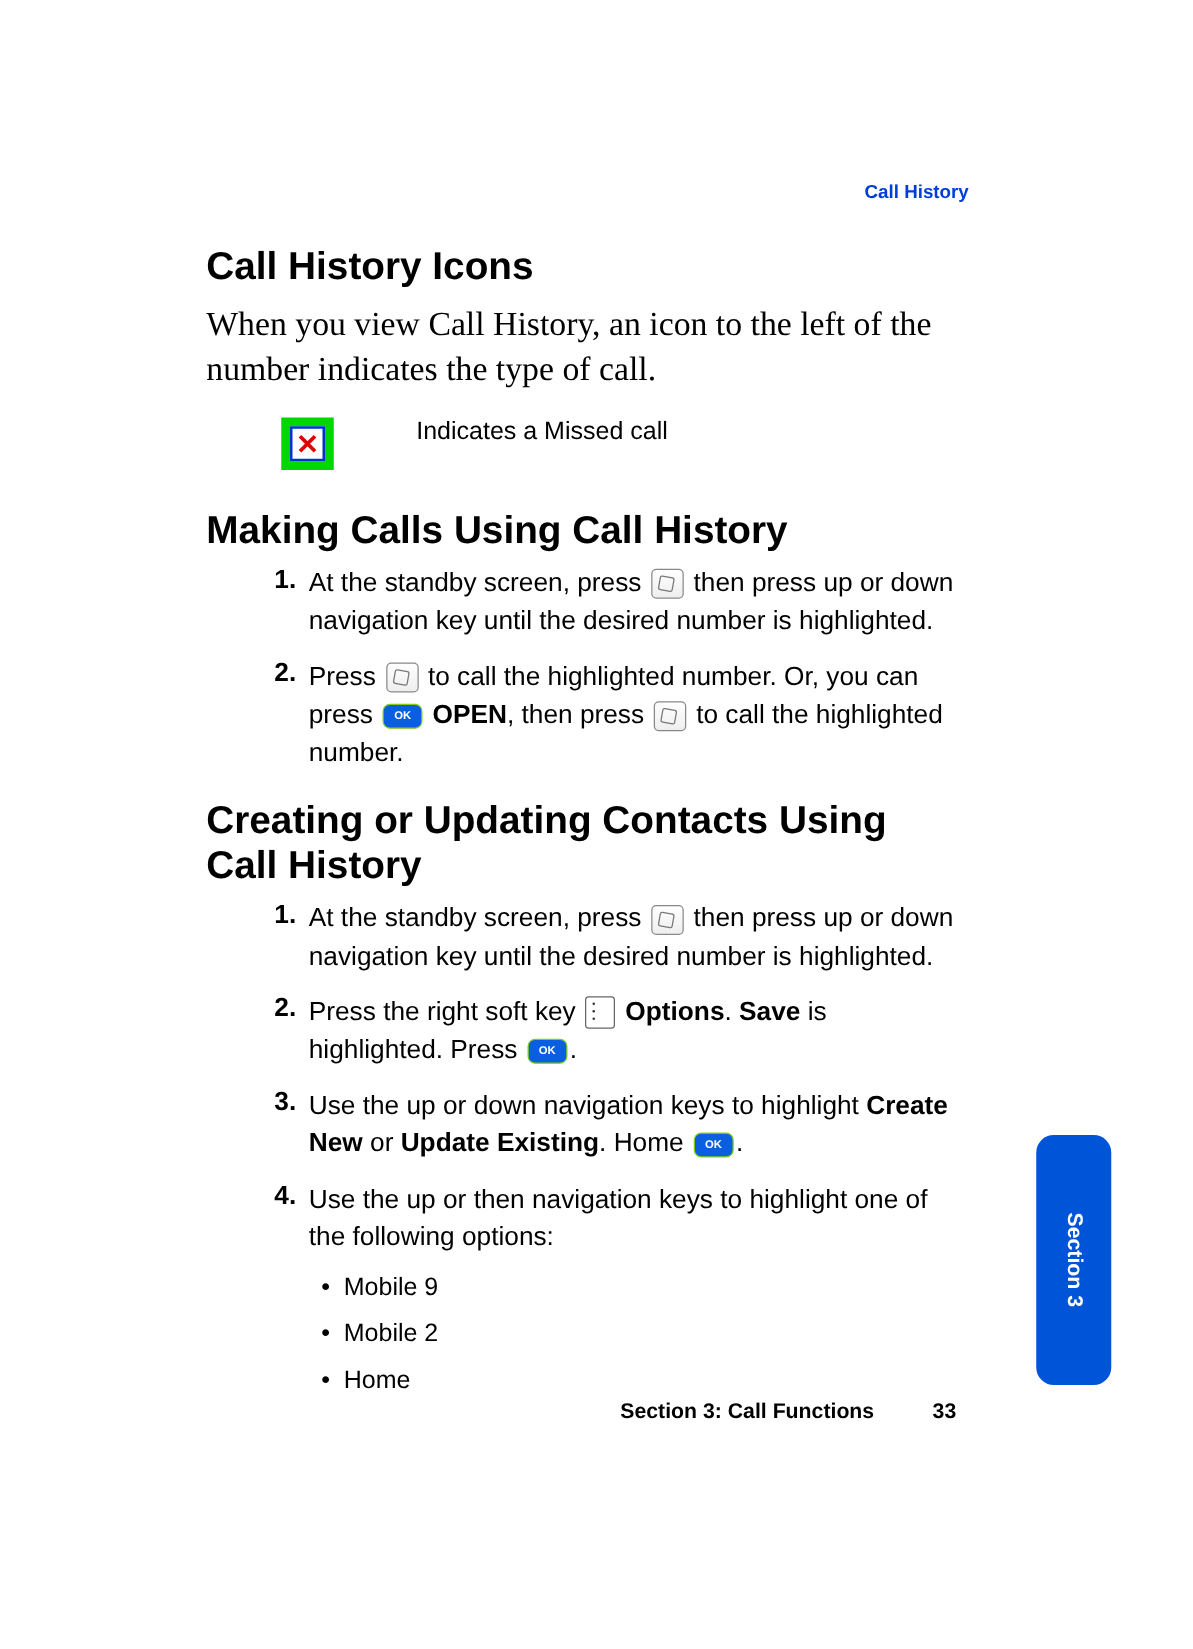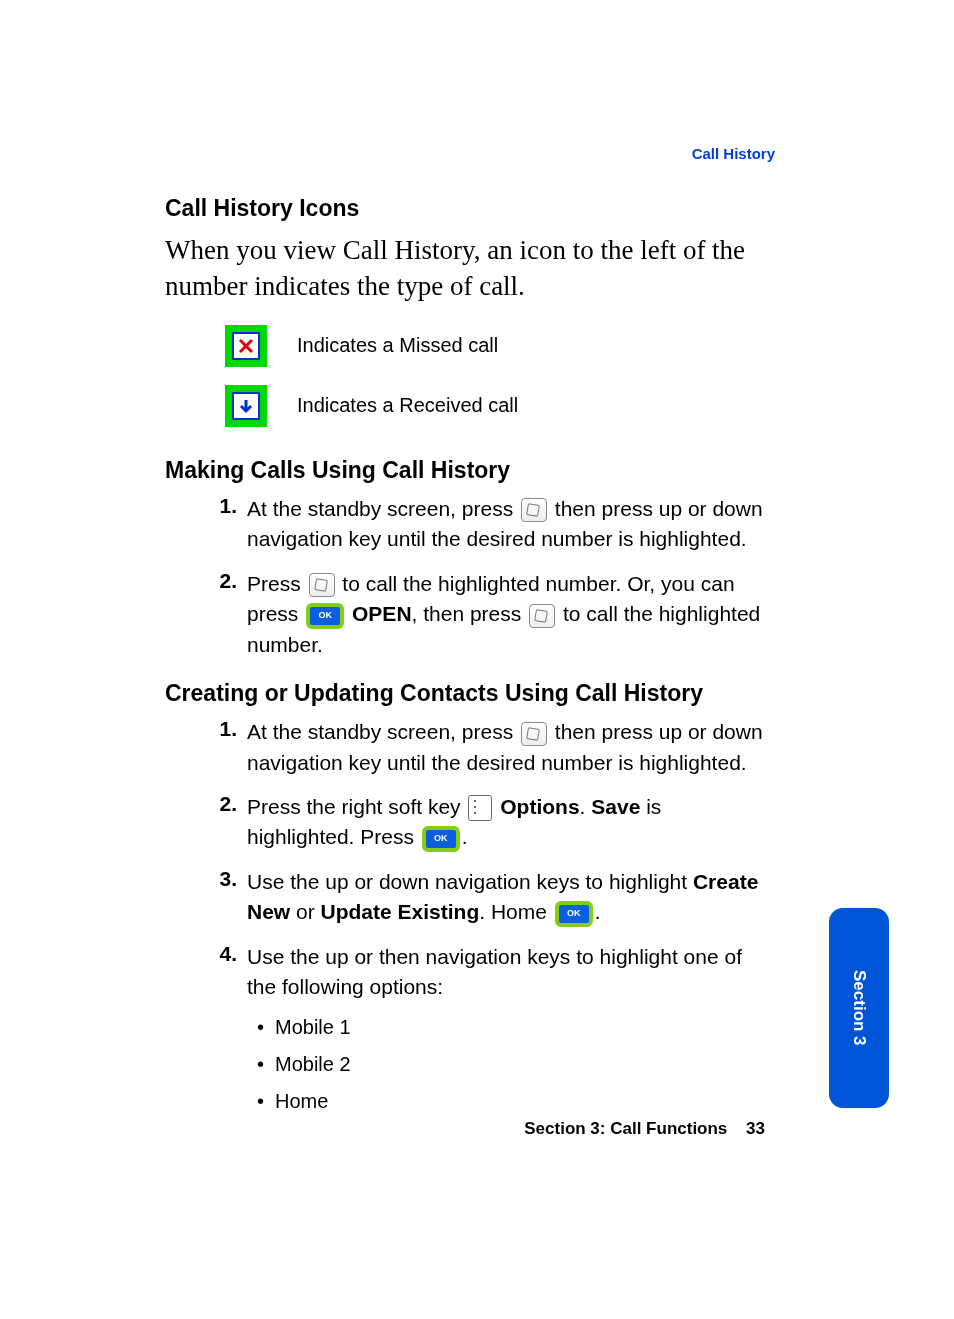--- a/index.html
+++ b/index.html
@@ -31,7 +31,7 @@
   h2.sub {
     font-family: Arial, Helvetica, sans-serif;
     font-weight: 700;
-    font-size: 23px;
+    font-size: 31px;
     margin: 0 0 10px 0;
   }
   p.body {

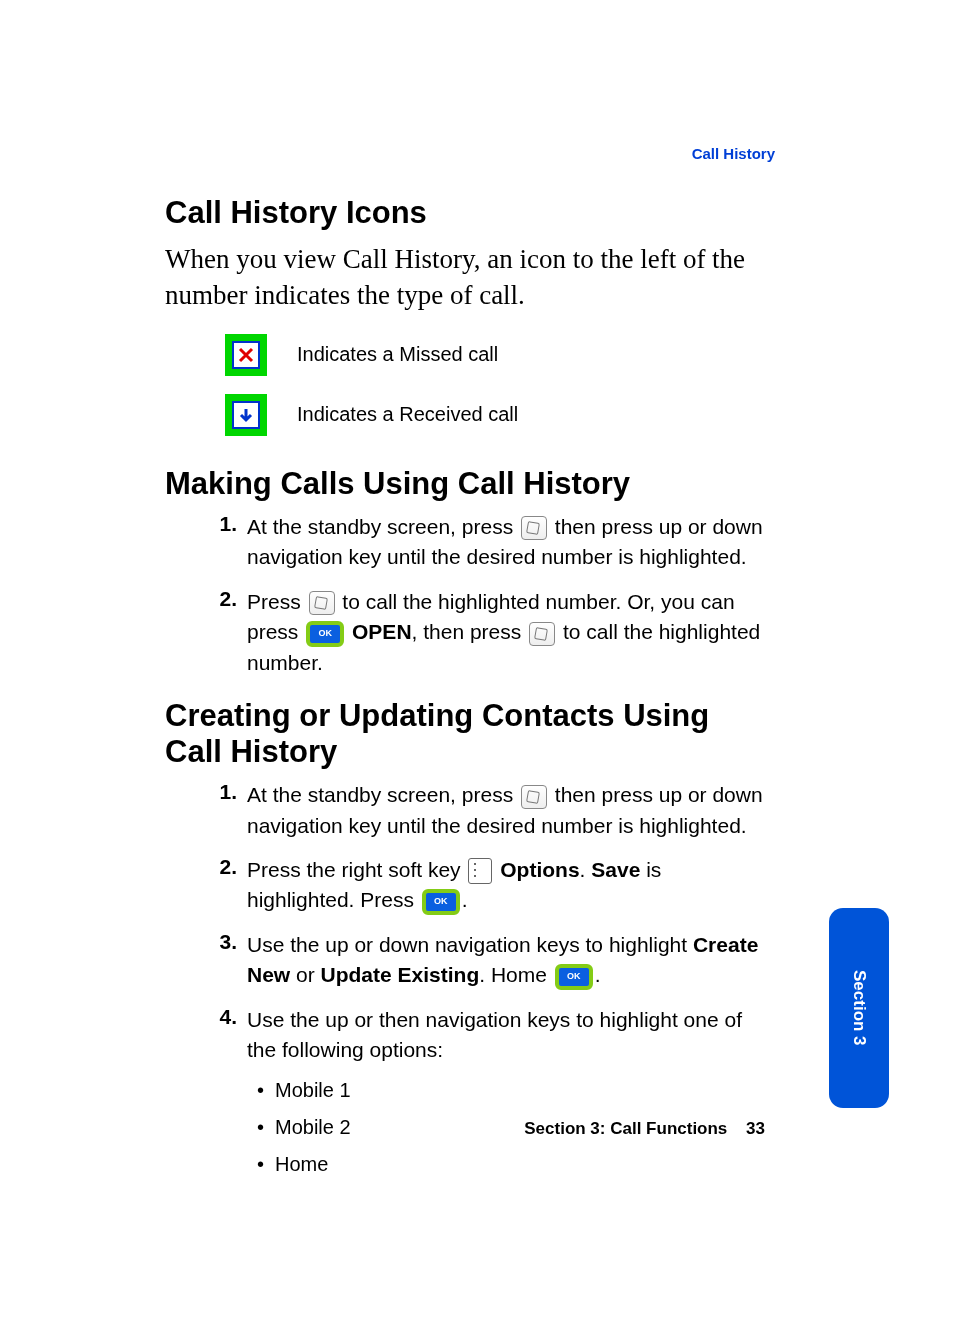--- a/index.html
+++ b/index.html
@@ -46,8 +46,9 @@
   }
   .icon-row {
     display: flex;
-    align-items: center;
+    align-items: flex-start;
     margin-bottom: 18px;
+    gap: 36px;
   }
   .icon-cell {
     width: 42px;

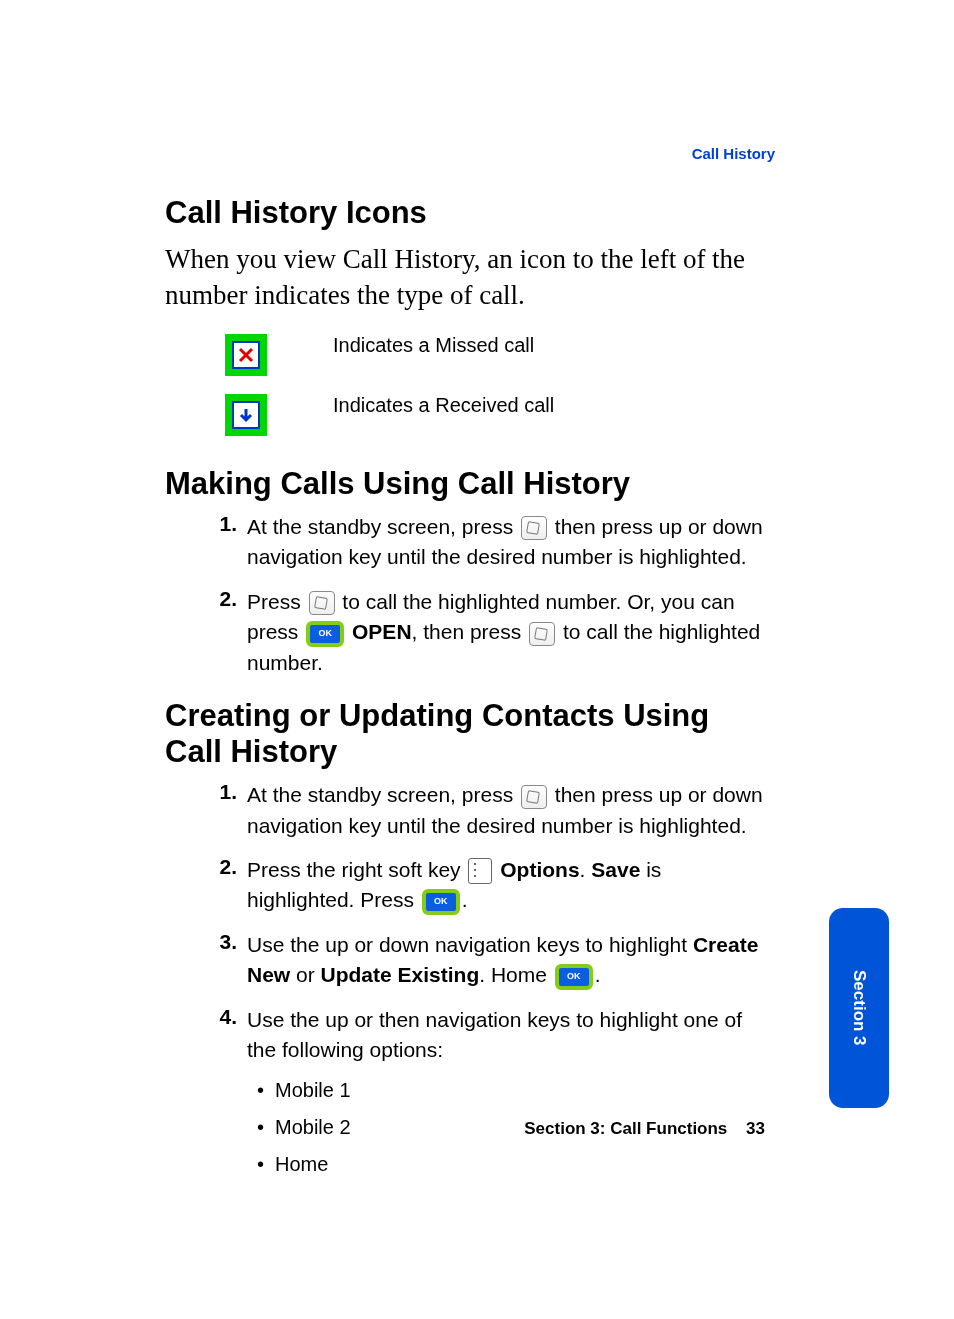--- a/index.html
+++ b/index.html
@@ -223,16 +223,6 @@
         </div>
         <div class="icon-desc">Indicates a Missed call</div>
       </div>
-      <div class="icon-row">
-        <div class="icon-cell">
-          <div class="icon-inner">
-            <svg width="18" height="18" viewBox="0 0 18 18">
-                <path d="M9 3 L9 14 M4 9 L9 14 L14 9" stroke="#0033cc" stroke-width="3" fill="none"></path>
-              </svg>
-          </div>
-        </div>
-        <div class="icon-desc">Indicates a Received call</div>
-      </div>
     </div>
 
     <h2 class="sub">Making Calls Using Call History</h2>

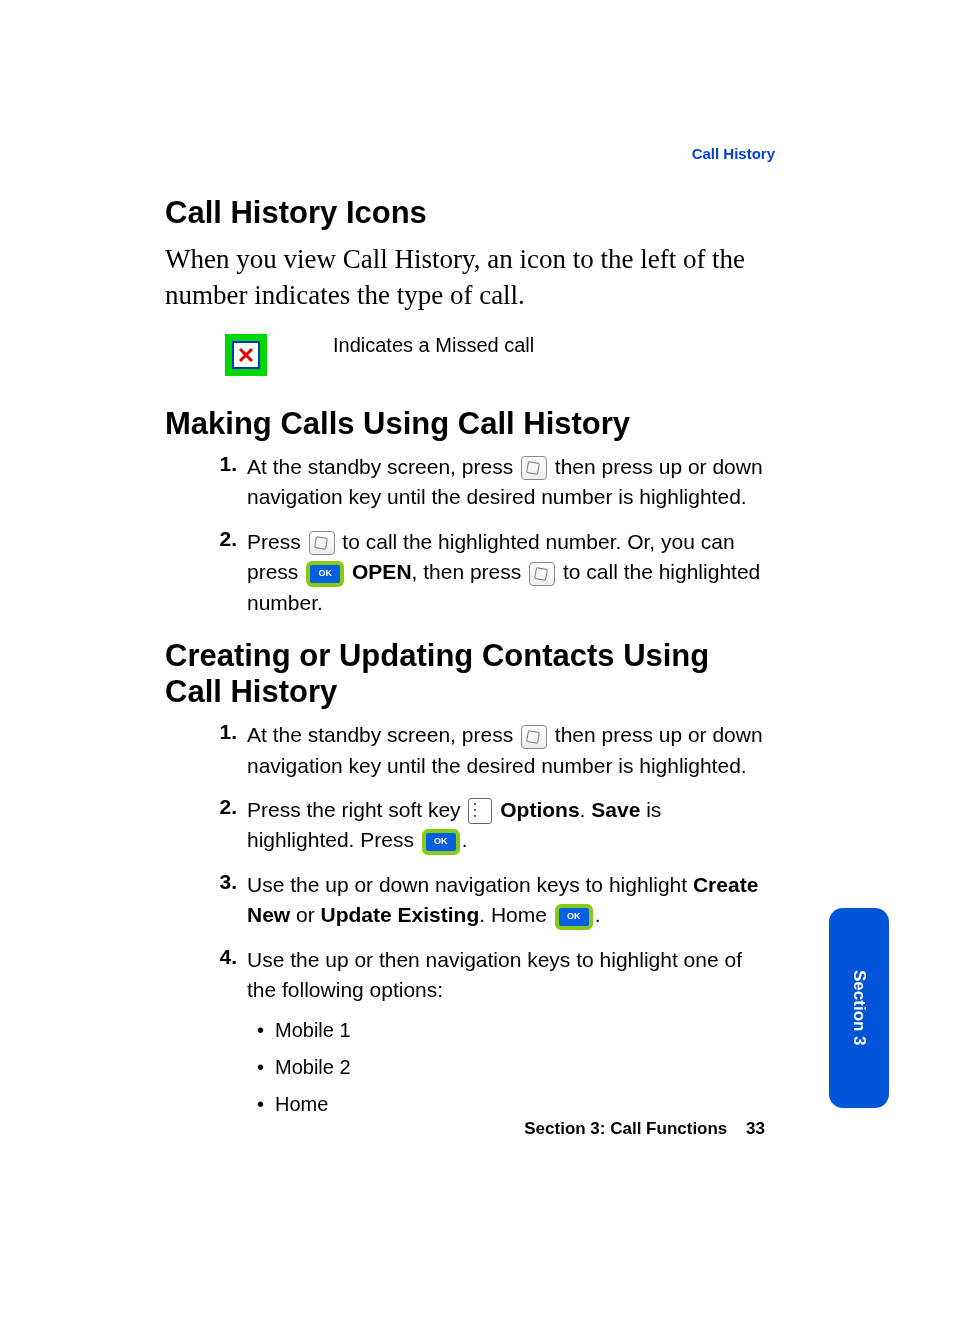--- a/index.html
+++ b/index.html
@@ -148,7 +148,7 @@
     font-weight:700;
     border-radius:6px;
     width:30px;height:18px;
-    border:4px solid #84cc16;
+    border:1px solid #84cc16;
   }
   .key-softright {
     width:22px;height:24px;

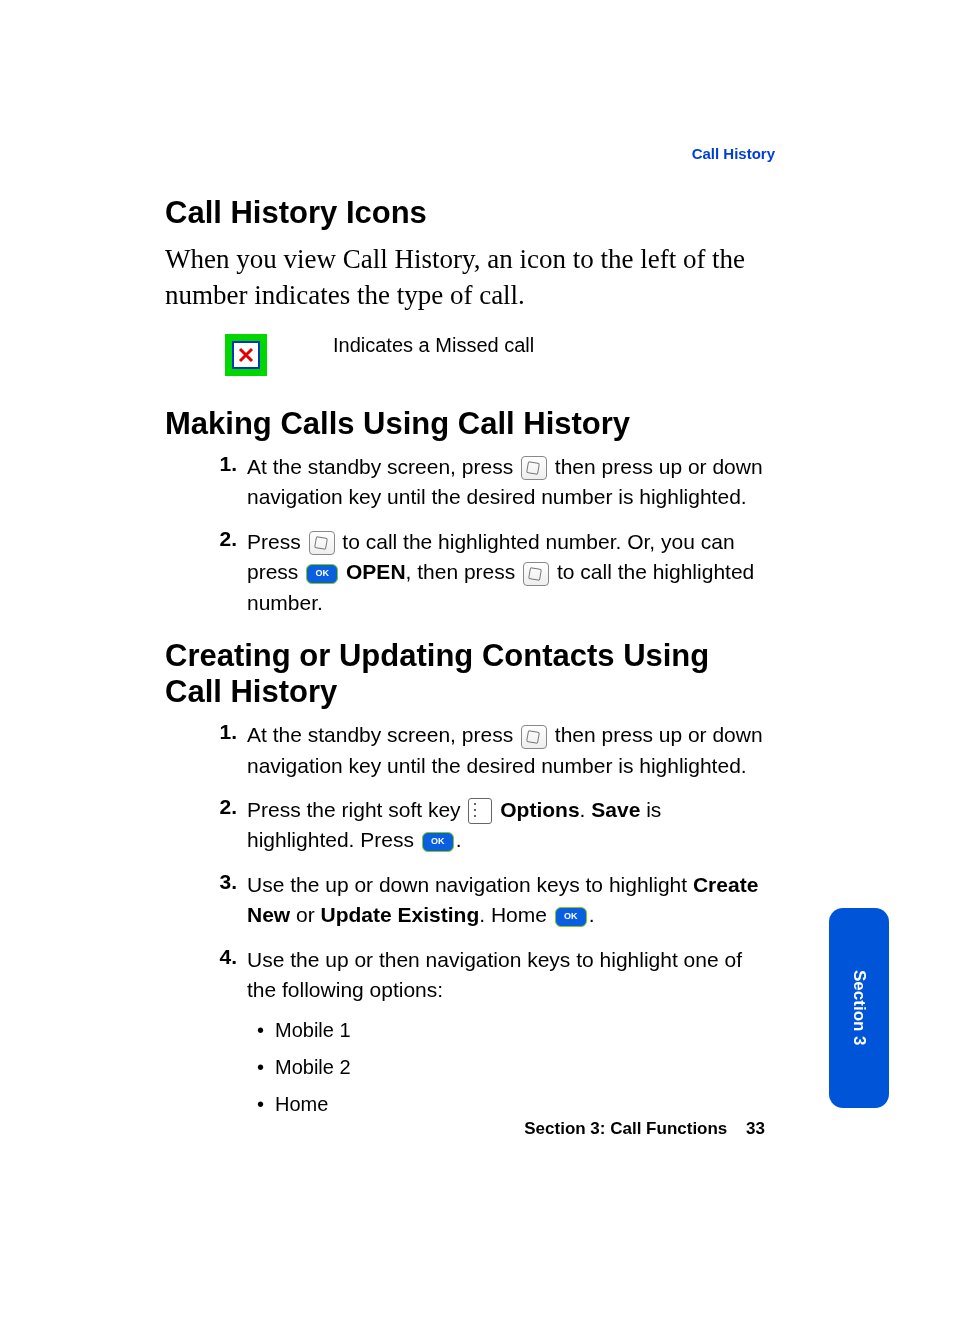--- a/index.html
+++ b/index.html
@@ -268,7 +268,7 @@
         <span class="step-text">
           <span>Use the up or then navigation keys to highlight one of the following options:</span>
           <ul class="bullets">
-            <li>Mobile 1</li>
+            <li>Mobile 9</li>
             <li>Mobile 2</li>
             <li>Home</li>
           </ul>

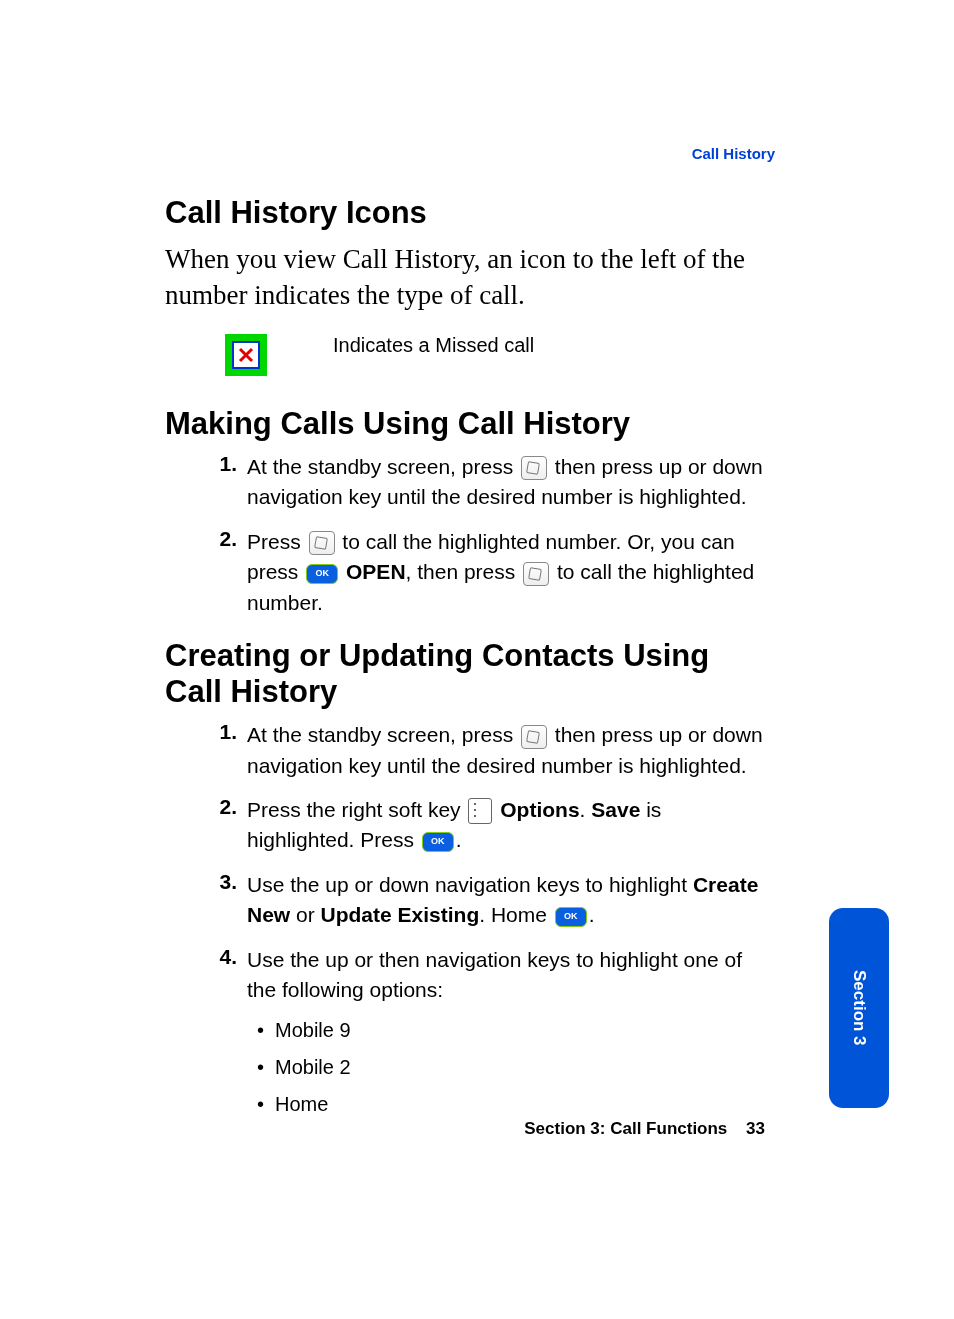--- a/index.html
+++ b/index.html
@@ -178,7 +178,7 @@
     font-weight: 700;
     font-size: 17px;
   }
-  .footer .pn { margin-left: 14px; }
+  .footer .pn { margin-left: 42px; }
   .side-tab {
     position: absolute;
     right: 65px;

